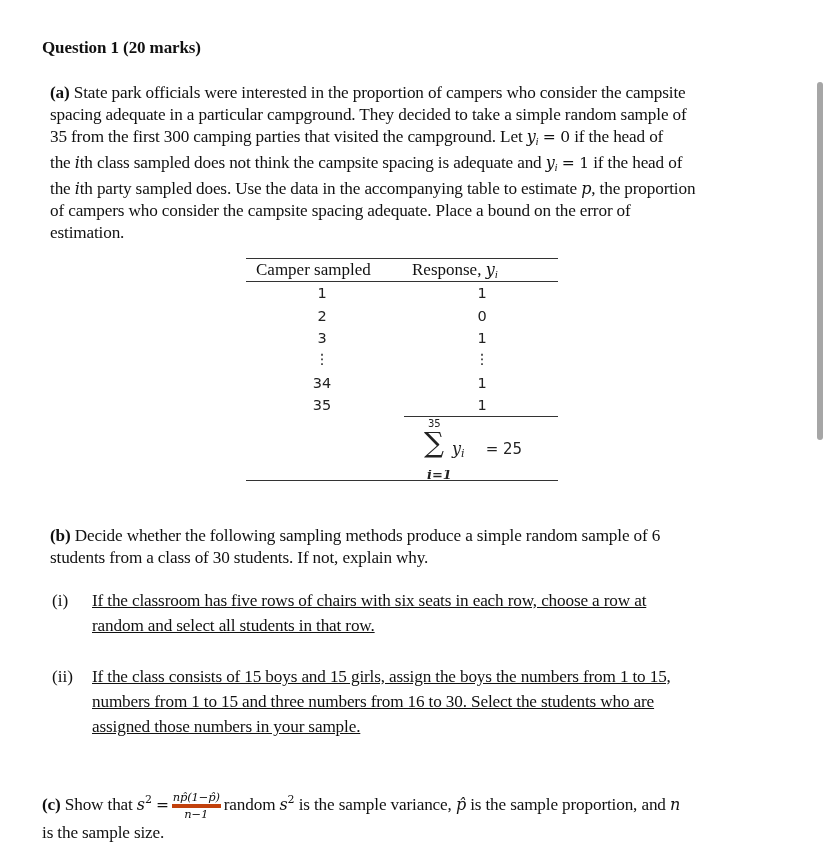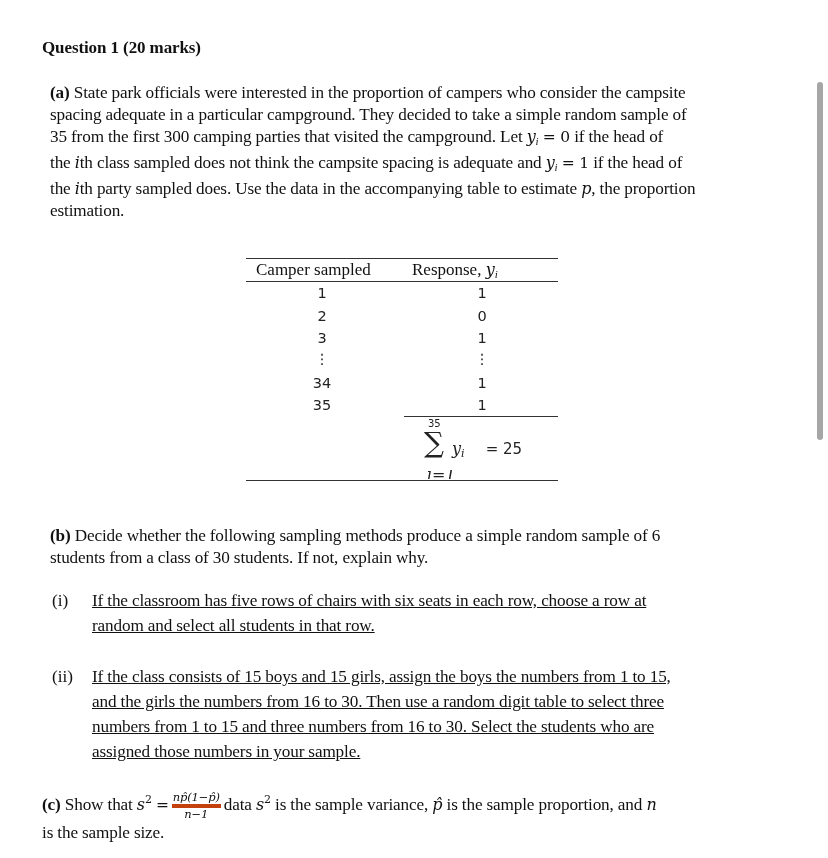--- a/index.html
+++ b/index.html
@@ -60,6 +60,7 @@
     <div><span>35 from the first 300 camping parties that visited the campground. Let</span> <span class="math">y</span><sub class="mi">i</sub> <span class="mathn">= 0</span> <span>if the head of</span></div>
     <div><span>the</span> <span class="math">i</span><span>th class sampled does not think the campsite spacing is adequate and</span> <span class="math">y</span><sub class="mi">i</sub> <span class="mathn">= 1</span> <span>if the head of</span></div>
     <div><span>the</span> <span class="math">i</span><span>th party sampled does. Use the data in the accompanying table to estimate</span> <span class="math">p</span><span>, the proportion</span></div>
+    <div>of campers who consider the campsite spacing adequate. Place a bound on the error of</div>
     <div>estimation.</div>
   </div>
 

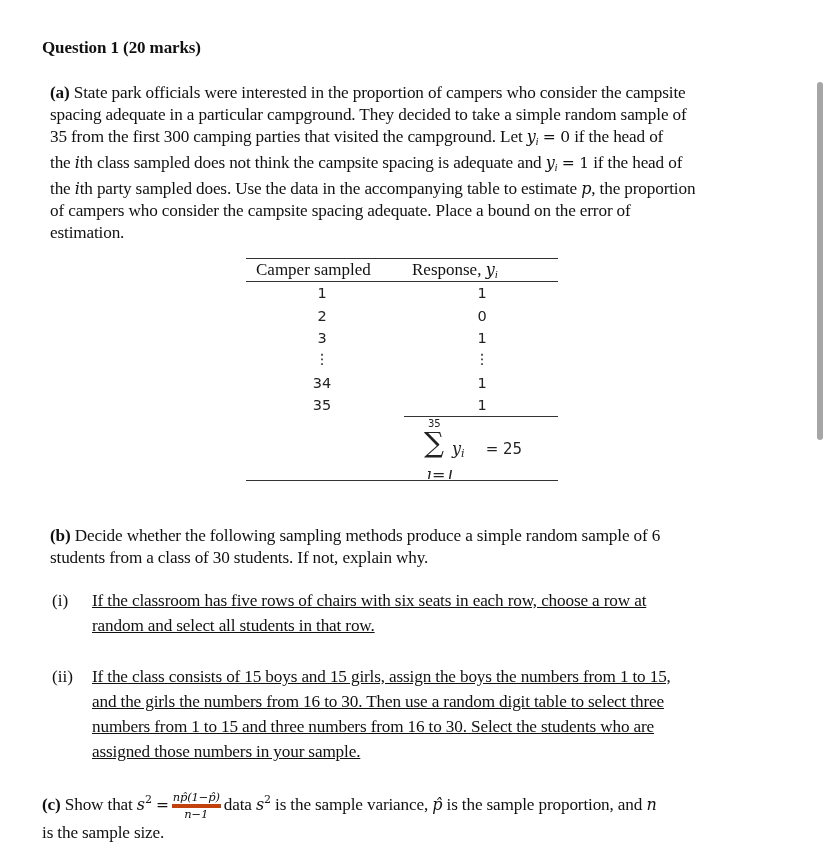--- a/index.html
+++ b/index.html
@@ -87,7 +87,7 @@
     <div class="sum" style="left:182px; top:160px; font-size:10px; font-family:'DejaVu Sans',sans-serif;">35</div>
     <div class="sum" style="left:178px; top:170px; font-size:28px; line-height:30px;">∑</div>
     <div class="sum" style="left:206px; top:181px; font-size:16px;"><span style="font-style:italic;">y</span><sub class="mi">i</sub> <span style="font-family:'DejaVu Sans',sans-serif; font-size:15px;margin-left:16px;">= 25</span></div>
-    <div class="sum" style="left:181px; top:212px; font-size:16px; font-style:italic; line-height:10px; height:9px; overflow:hidden;">i=1</div>
+    <div class="sum" style="left:181px; top:212px; font-size:13px; font-style:italic; line-height:10px; height:9px; overflow:hidden;font-weight:bold;">i=1</div>
     <div class="rule" style="left:0; top:222px; width:312px;"></div>
   </div>
 

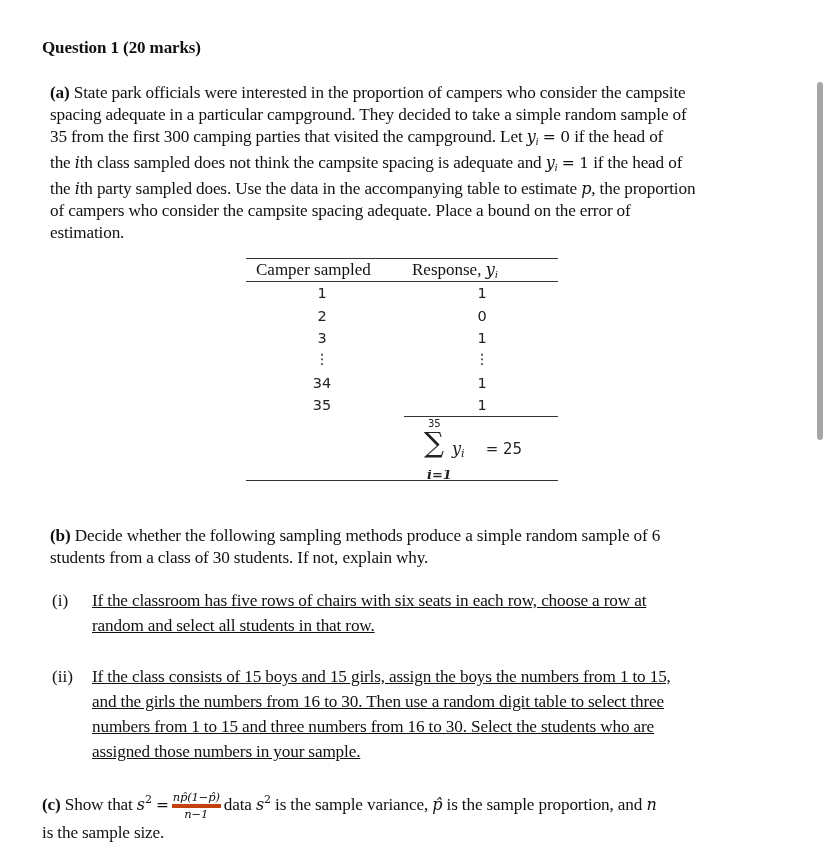--- a/index.html
+++ b/index.html
@@ -108,7 +108,6 @@
     <span class="num">(ii)</span>
     <div class="txt">
       <div>If the class consists of 15 boys and 15 girls, assign the boys the numbers from 1 to 15,</div>
-      <div>and the girls the numbers from 16 to 30. Then use a random digit table to select three</div>
       <div>numbers from 1 to 15 and three numbers from 16 to 30. Select the students who are</div>
       <div>assigned those numbers in your sample.</div>
     </div>

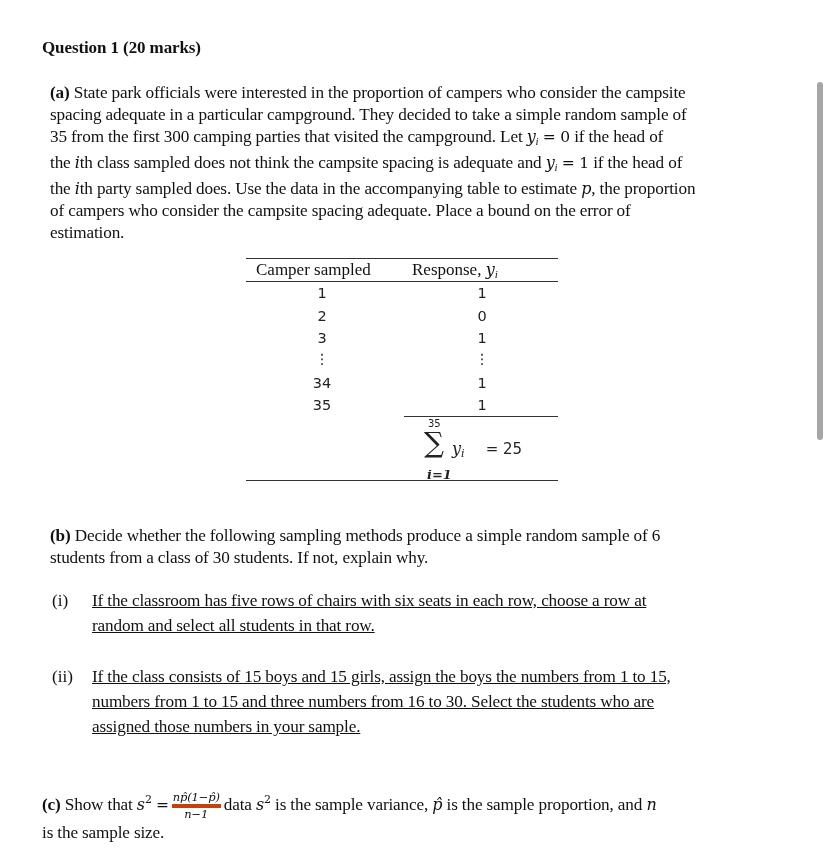--- a/index.html
+++ b/index.html
@@ -118,7 +118,7 @@
       <b>(c)</b>
       <span>Show that</span>
       <span class="math">s</span><sup class="mathn" style="font-size:11px;">2</sup>
-      <span class="mathn">=</span><span class="frac"><span class="top">np̂(1−p̂)</span><span class="bot">n−1</span></span><span>data</span>
+      <span class="mathn">=</span><span class="frac"><span class="top">np̂(1−p̂)</span><span class="bot">n−1</span></span><span>random</span>
       <span class="math">s</span><sup class="mathn" style="font-size:11px;">2</sup>
       <span>is the sample variance,</span>
       <span class="math">p̂</span>

